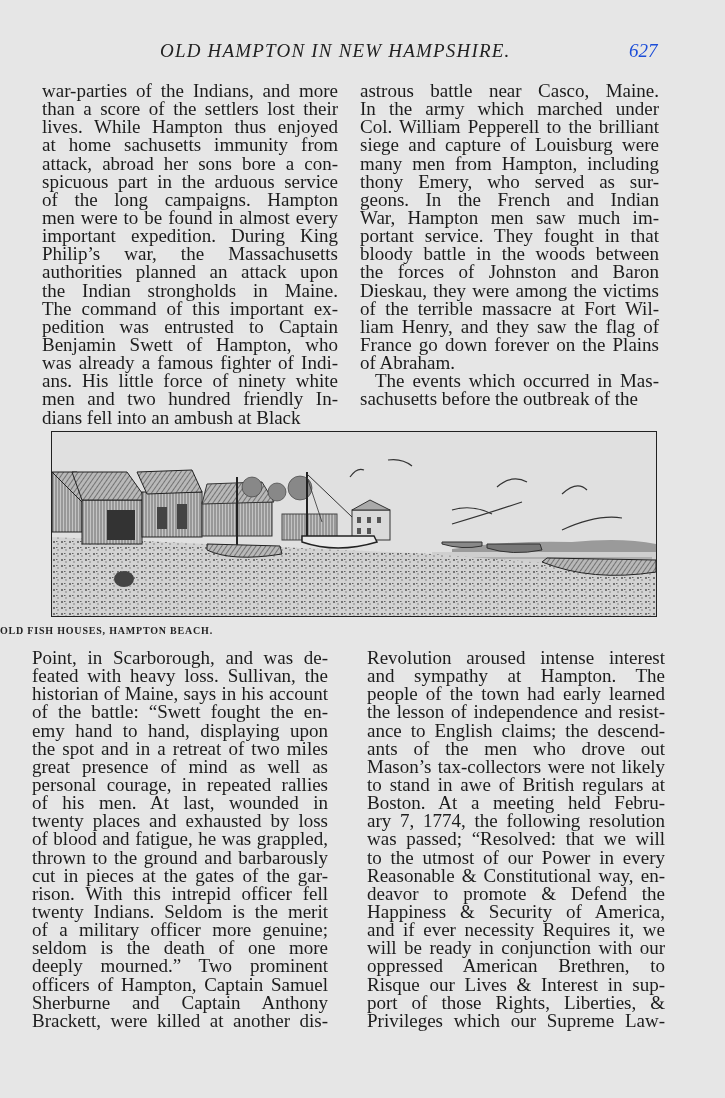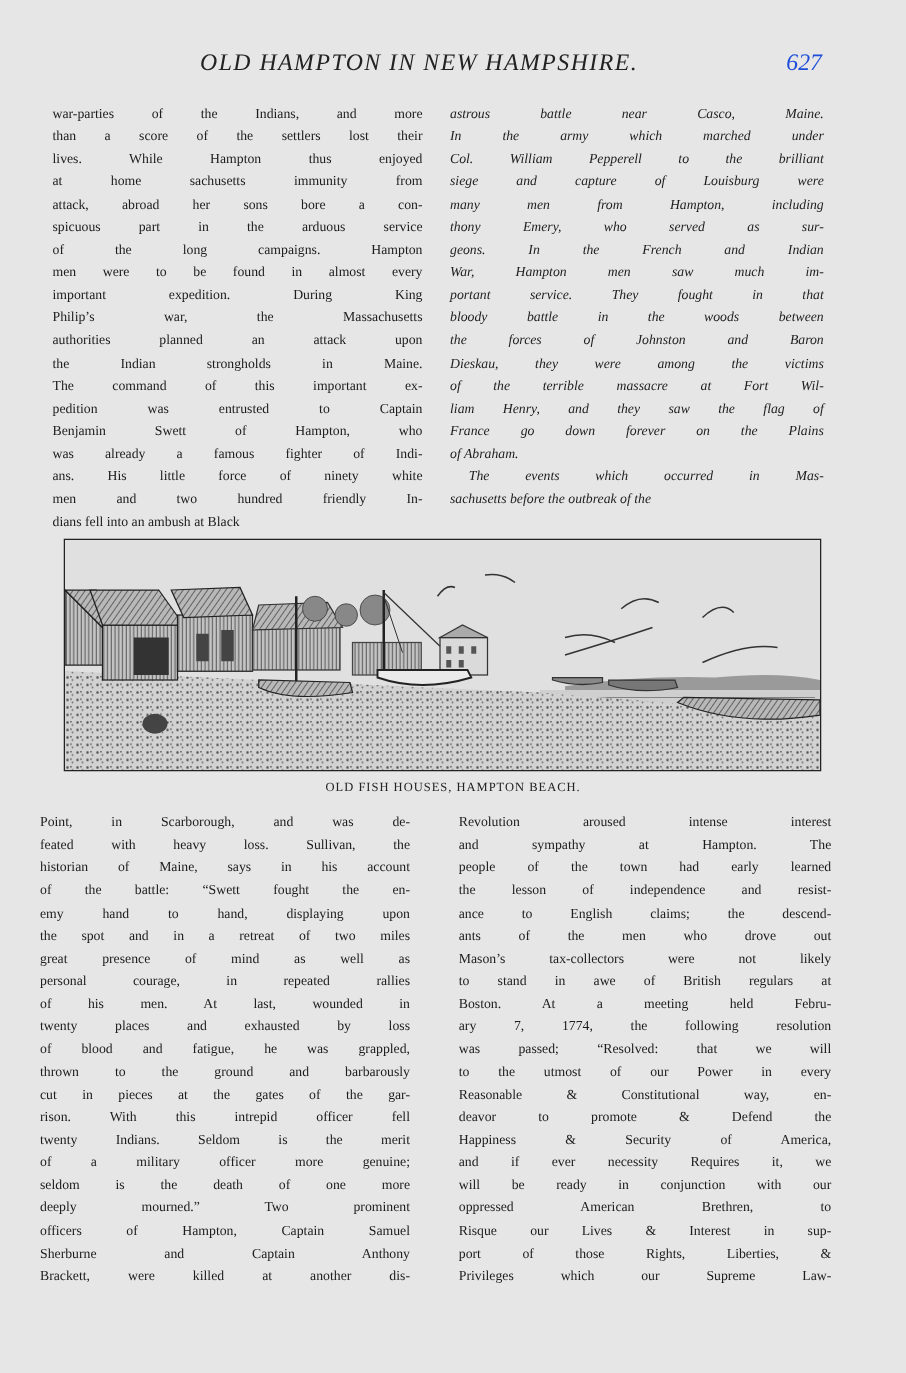--- a/index.html
+++ b/index.html
@@ -25,7 +25,7 @@
   }
   .col {
     position: absolute;
-    font-size: 11px;
+    font-size: 19px;
     line-height: 18.15px;
     text-align: justify;
     color: #1c1c1c;

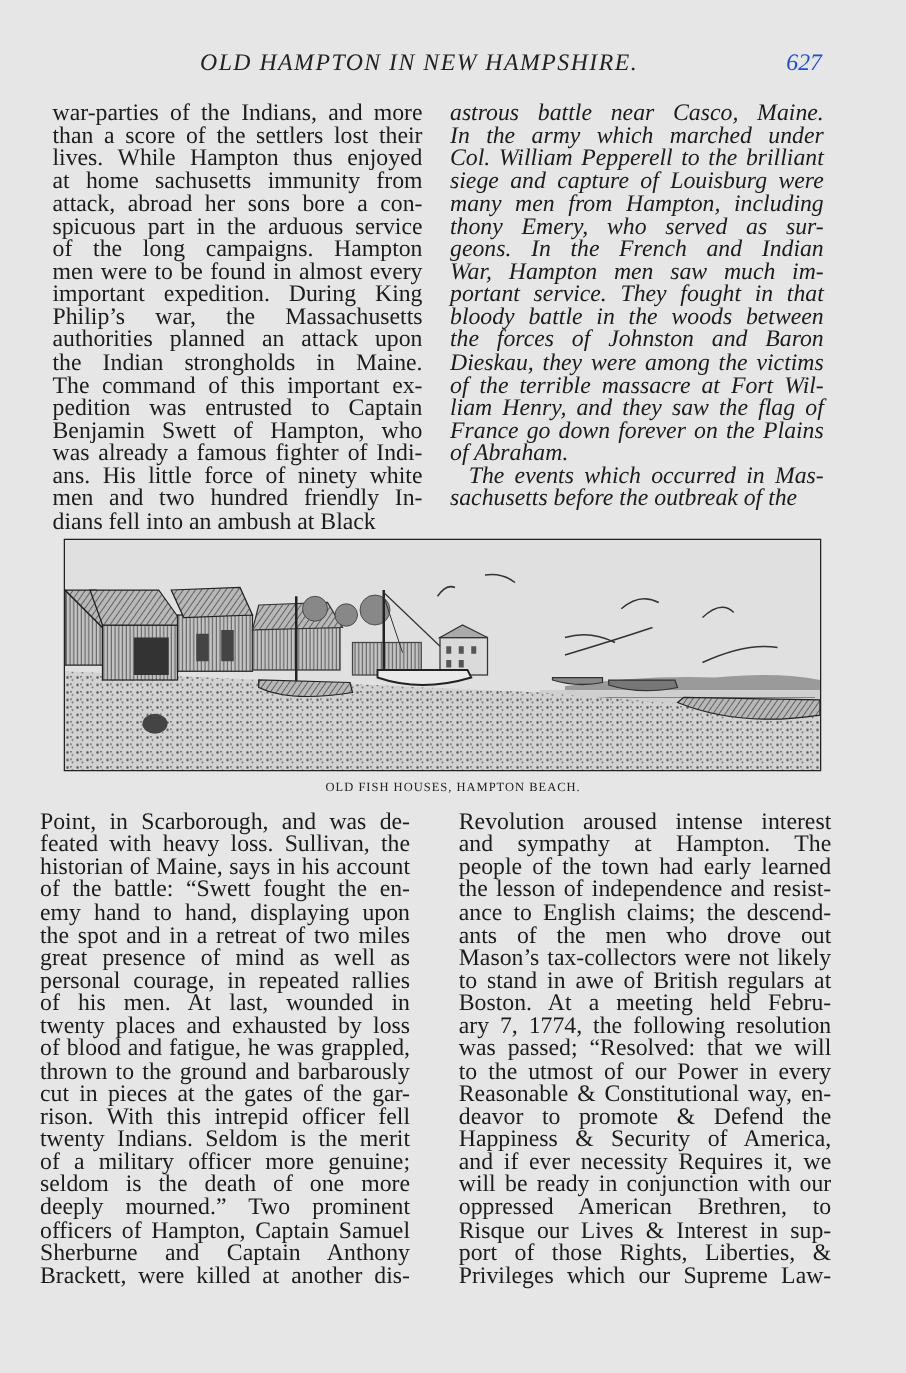--- a/index.html
+++ b/index.html
@@ -38,7 +38,7 @@
   .col .ln.last { text-align-last: left; }
   .col .ln.indent { padding-left: 15px; }
   #col-top-left { left: 42px; top: 82px; width: 296px; }
-  #col-top-right { left: 360px; top: 82px; width: 299px; font-style: italic; }
+  #col-top-right { left: 360px; top: 82px; width: 299px; }
   #col-bot-left { left: 32px; top: 649px; width: 296px; }
   #col-bot-right { left: 367px; top: 649px; width: 298px; }
 

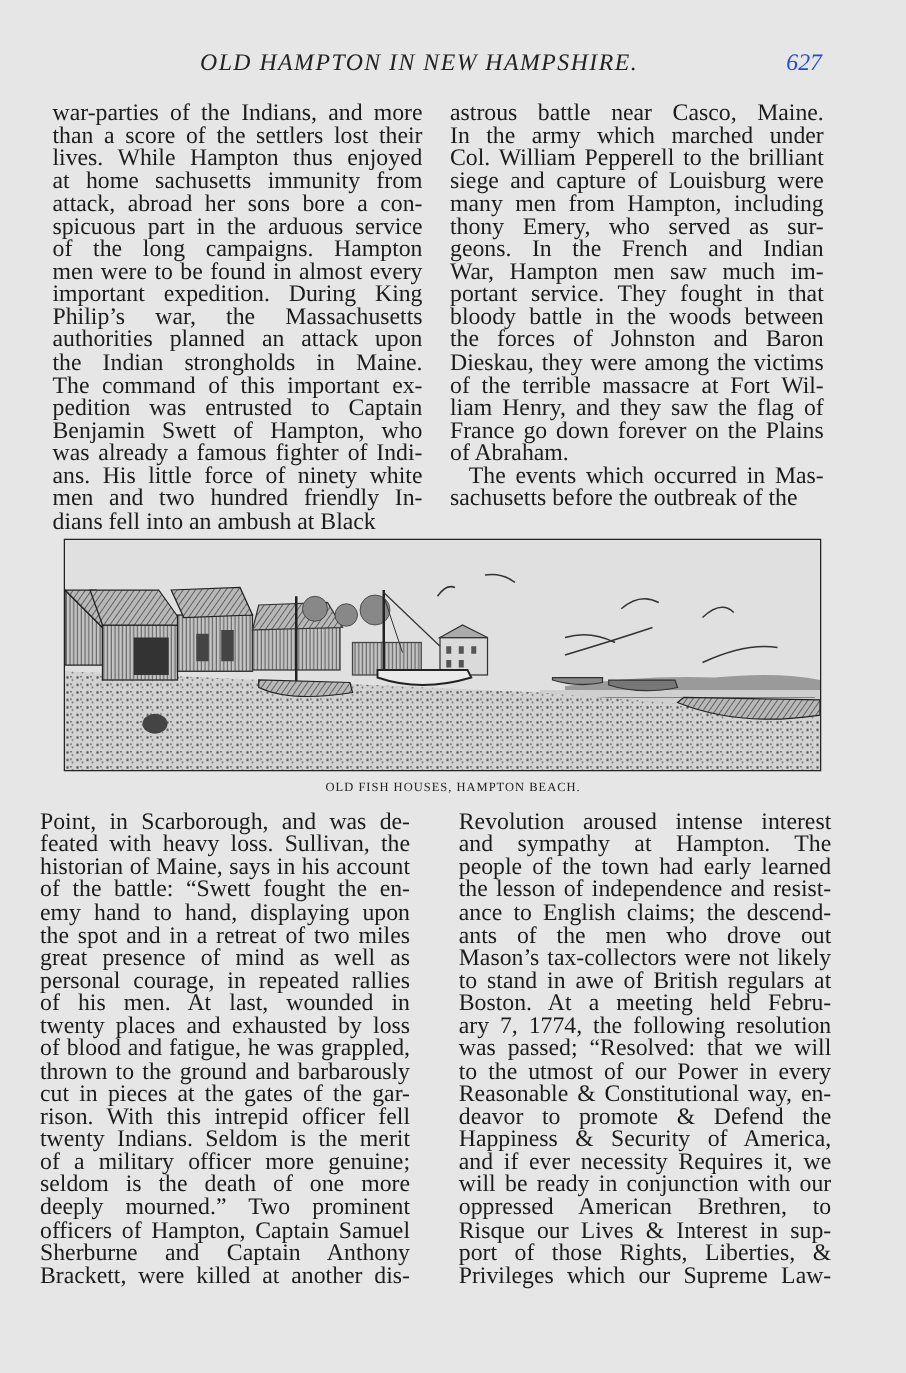--- a/index.html
+++ b/index.html
@@ -48,8 +48,8 @@
   }
   .figure svg { display: block; }
   .caption {
-    position: absolute; top: 625px; left: 0; width: 725px; text-align: center;
-    font-size: 10px; letter-spacing: 0.8px; color: #222;
+    position: absolute; top: 625px; left: 0; width: 725px; 
+    font-size: 10px; letter-spacing: 0.8px; color: #222; font-weight: bold;
   }
 </style>
 </head>

